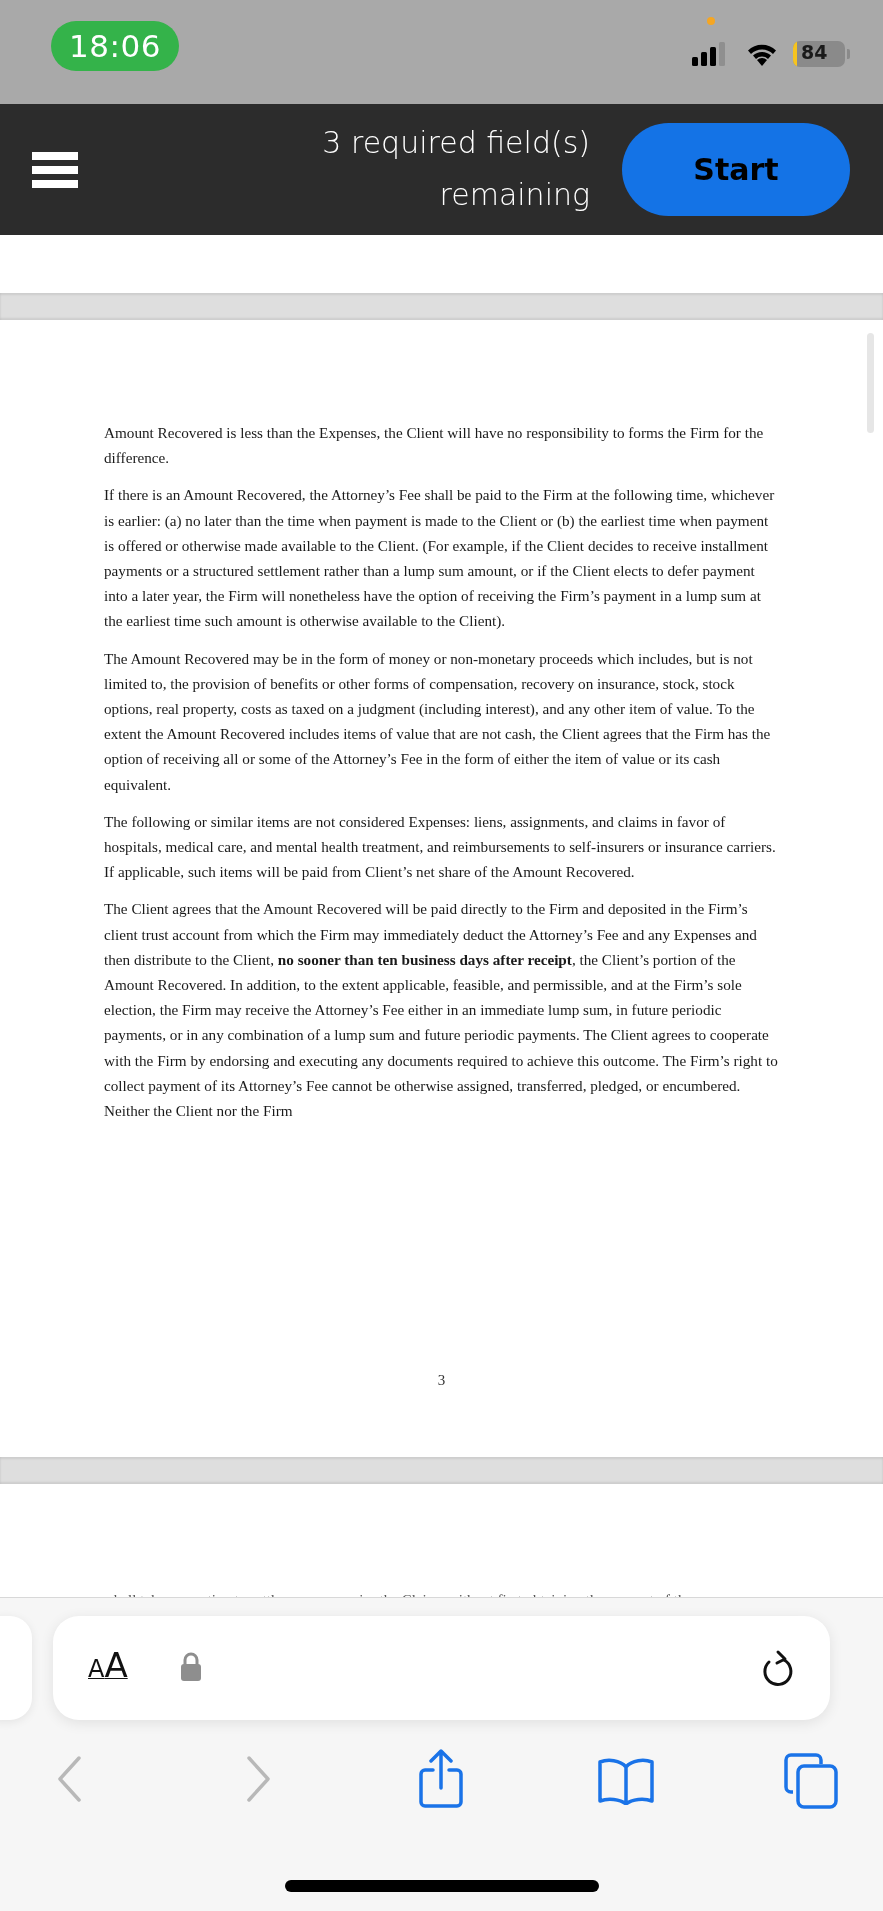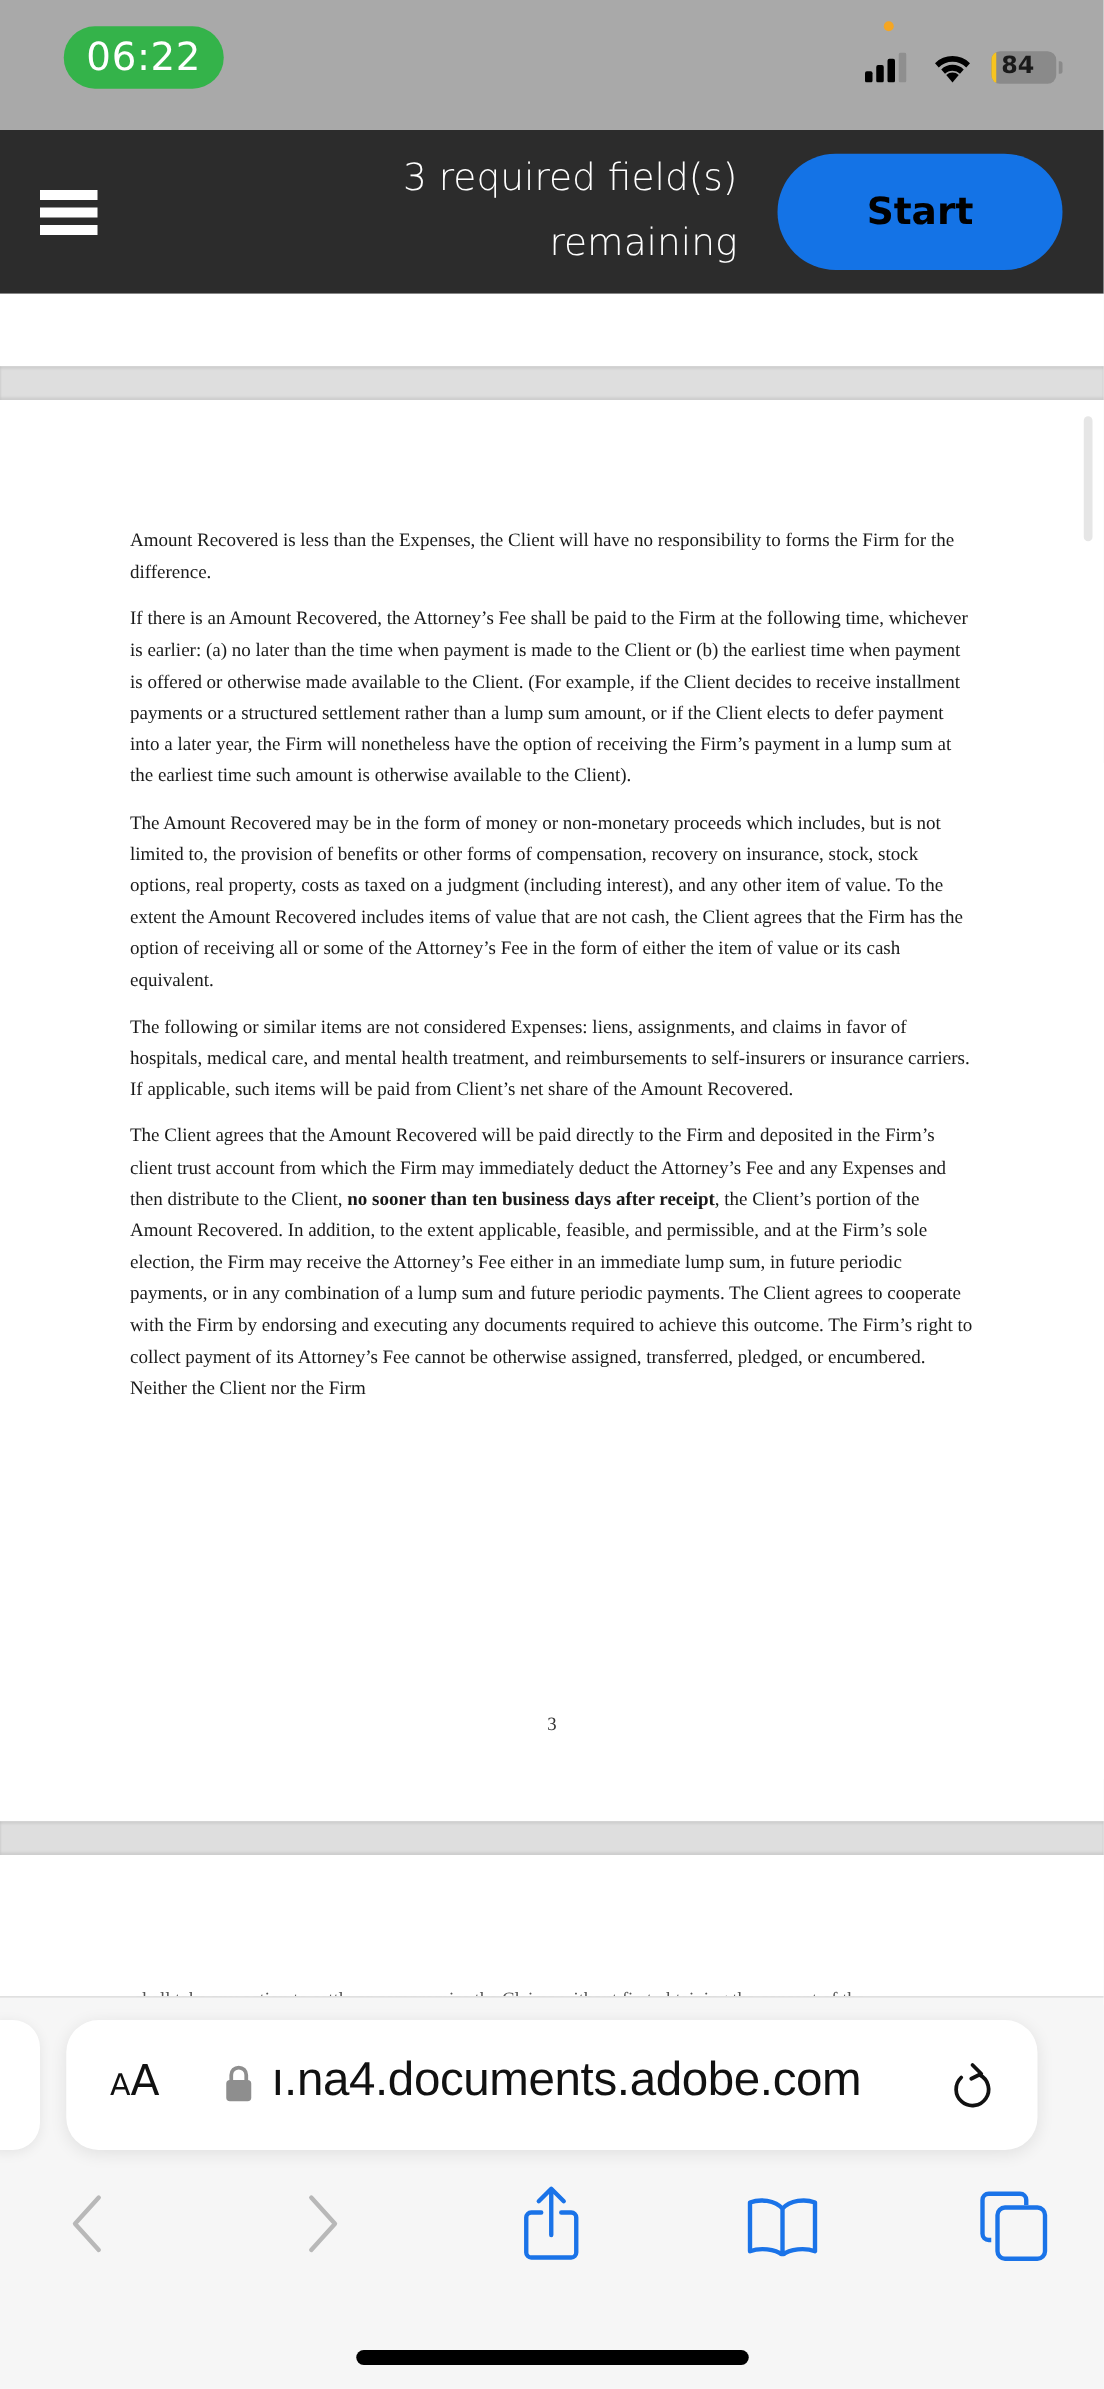--- a/index.html
+++ b/index.html
@@ -61,7 +61,7 @@
 <div class="screen">
 
   <div class="status-bar"></div>
-  <div class="time-pill">06:22</div>
+  <div class="time-pill">18:06</div>
   <div class="orange-dot"></div>
   <svg class="signal" viewBox="0 0 40 24">
     <rect x="0" y="15" width="6" height="9" rx="1.5" fill="#000"></rect>

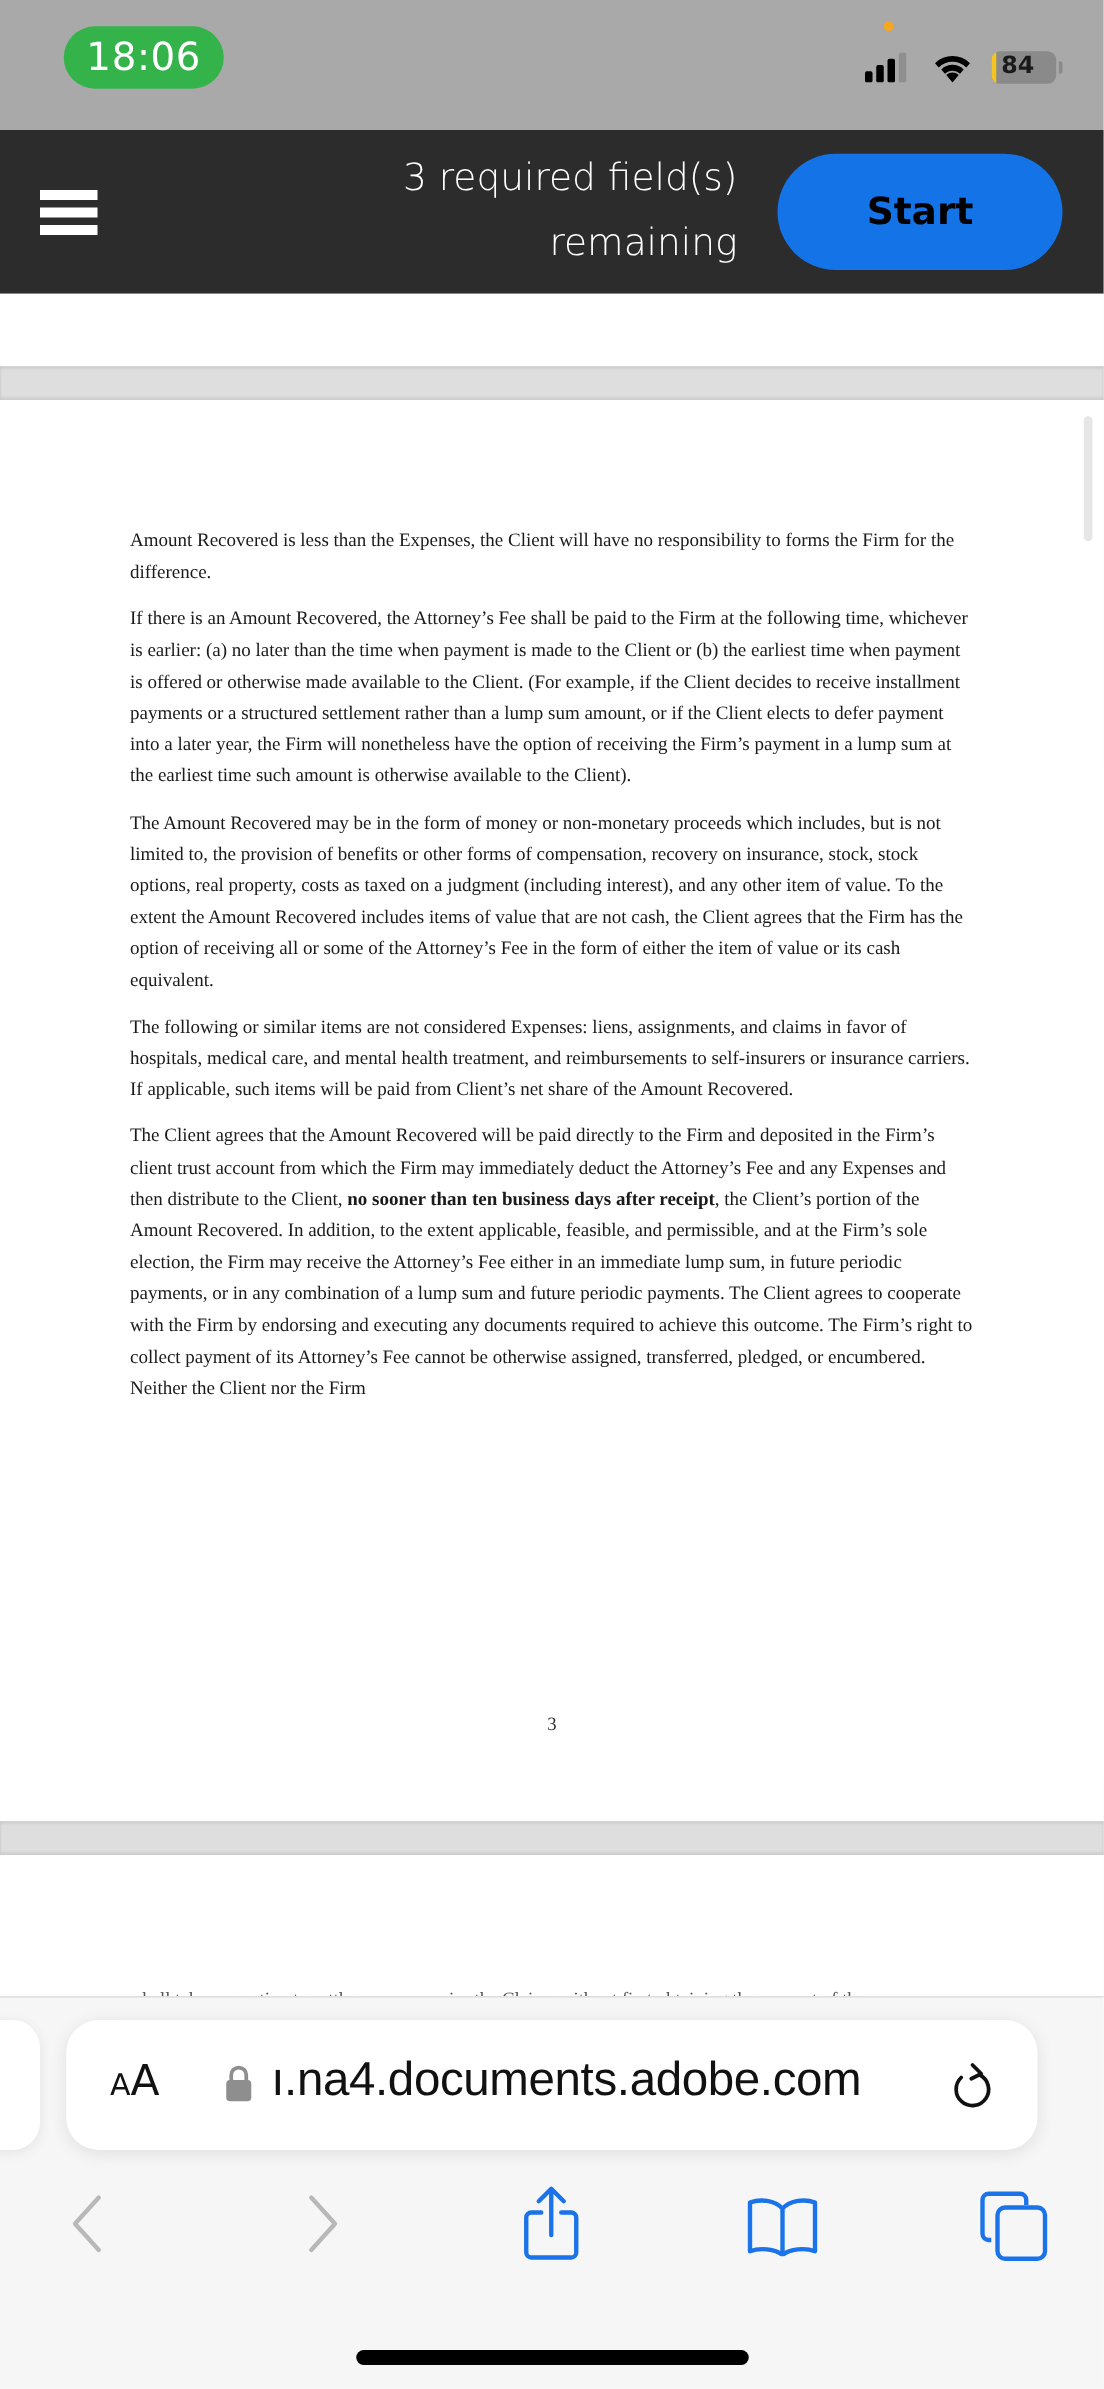--- a/index.html
+++ b/index.html
@@ -45,7 +45,7 @@
   .safari { position: absolute; left: 0; top: 1597px; width: 883px; height: 314px; background: #f6f6f6; border-top: 1px solid #d8d8d8; }
   .prev-tab-stub { position: absolute; left: -20px; top: 1616px; width: 52px; height: 104px; border-radius: 22px; background: #ffffff; box-shadow: 0 2px 10px rgba(0,0,0,0.08); }
   .url-bar { position: absolute; left: 53px; top: 1616px; width: 777px; height: 104px; border-radius: 26px; background: #ffffff; box-shadow: 0 3px 14px rgba(0,0,0,0.09); cursor: text; }
-  .aa-btn { position: absolute; left: 88px; top: 1645px; font-family: "DejaVu Sans", sans-serif; color: #111; cursor: pointer; }
+  .aa-btn { position: absolute; left: 88px; top: 1645px; font-family: "DejaVu Sans", sans-serif; color: #111; cursor: pointer; text-decoration: underline; }
   .aa-btn .s { font-size: 24px; }
   .aa-btn .l { font-size: 34px; }
   .lock { position: absolute; left: 180px; top: 1652px; width: 22px; height: 30px; }

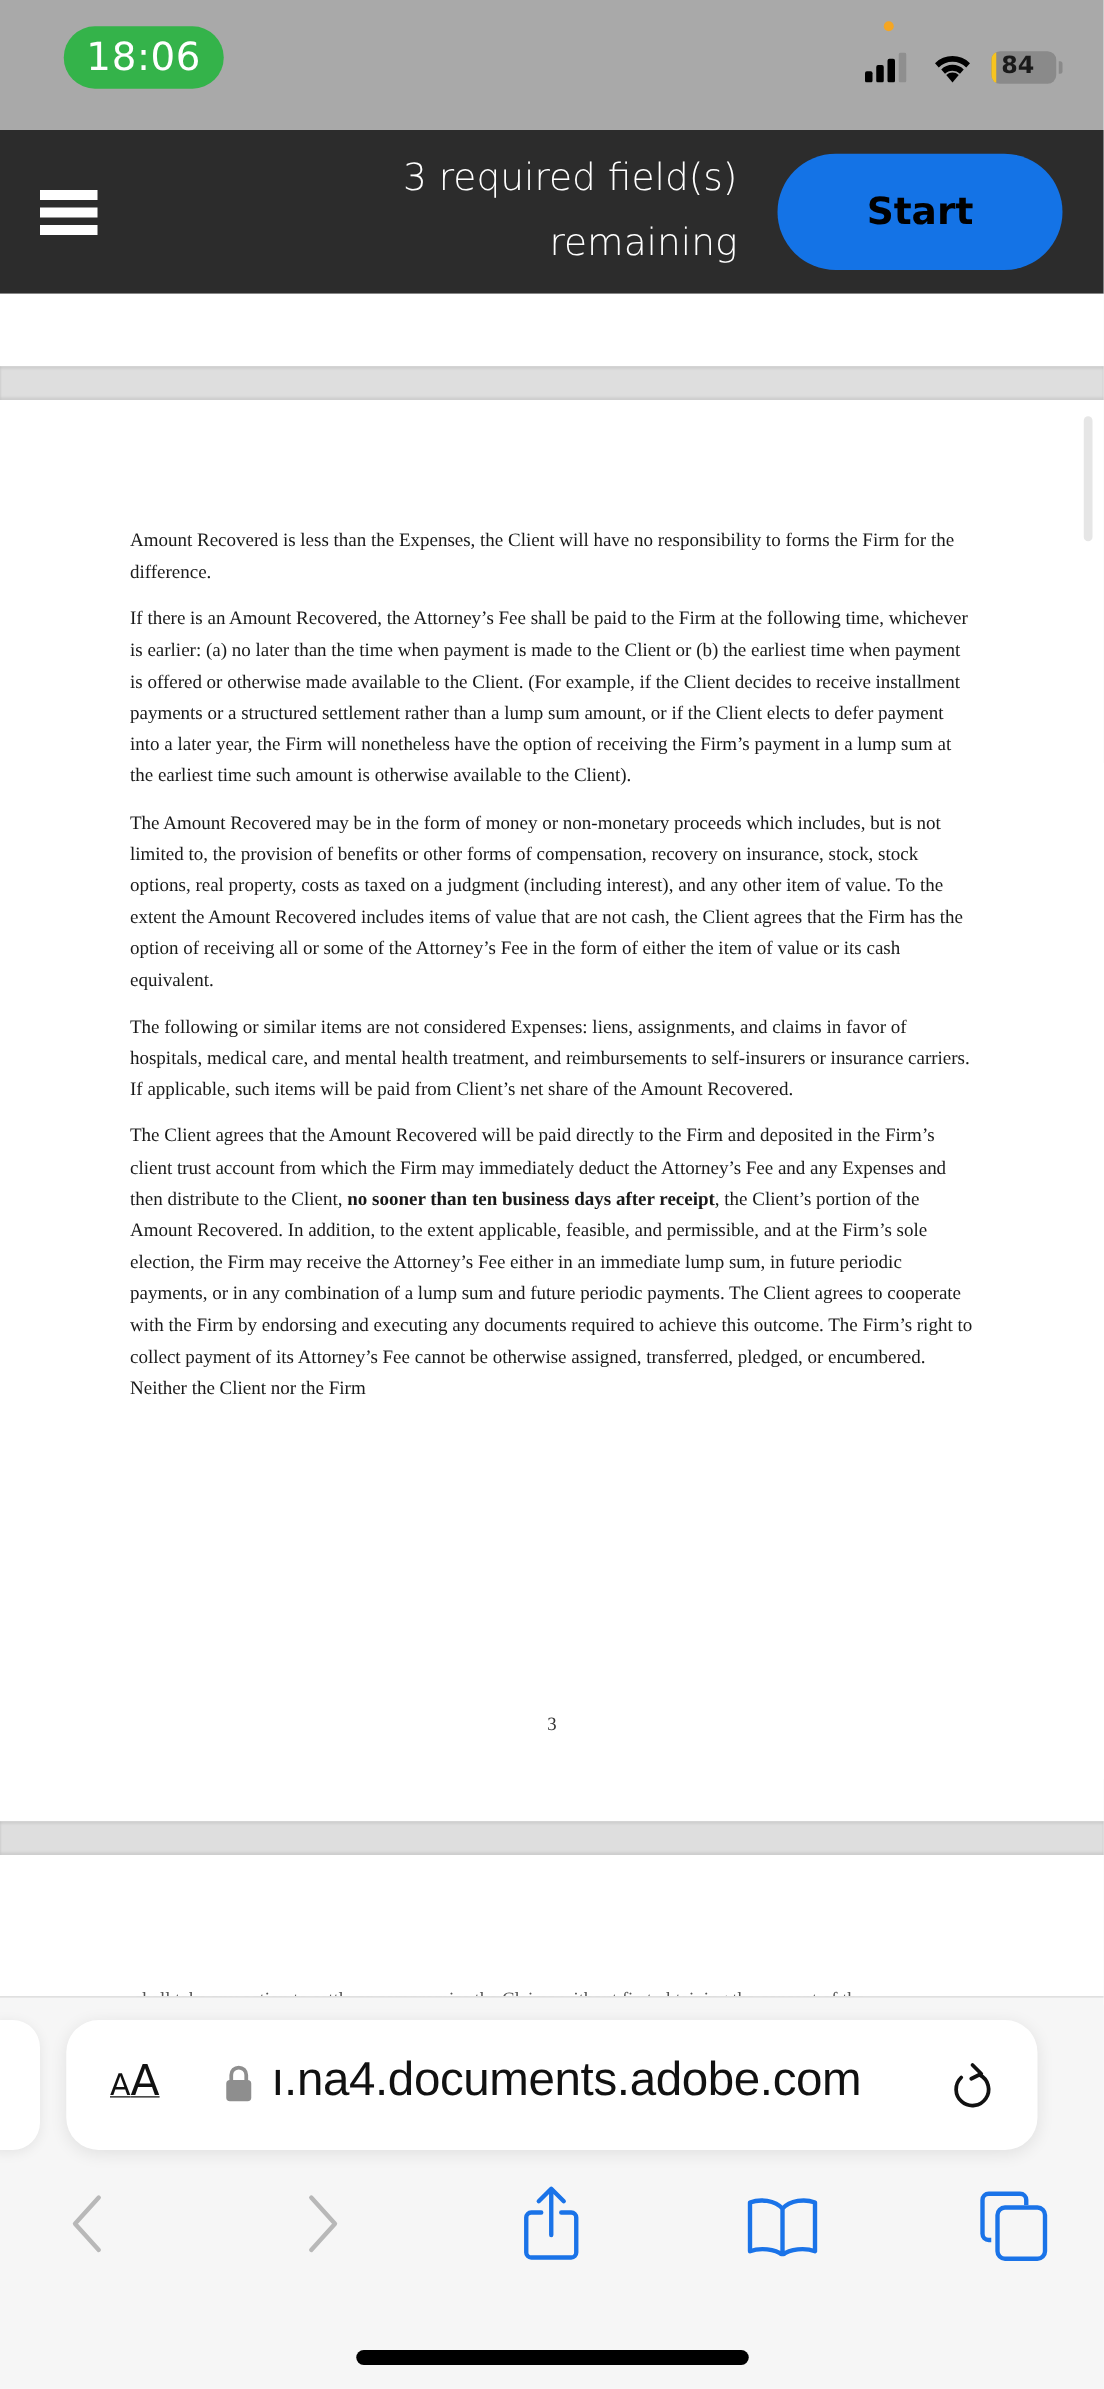--- a/index.html
+++ b/index.html
@@ -120,7 +120,6 @@
     <path d="M5 13 V8 A6 6 0 0 1 17 8 V13" fill="none" stroke="#8e8e8e" stroke-width="3"></path>
     <rect x="1" y="12" width="20" height="17" rx="3" fill="#8e8e8e"></rect>
   </svg>
-  <div class="url-text">ı.na4.documents.adobe.com</div>
   <svg class="reload" viewBox="0 0 40 44">
     <path d="M26 12 A13 13 0 1 1 11 14" fill="none" stroke="#111" stroke-width="3" stroke-linecap="round"></path>
     <path d="M20 4 L27 11 L19 15" fill="none" stroke="#111" stroke-width="3" stroke-linecap="round" stroke-linejoin="round"></path>

